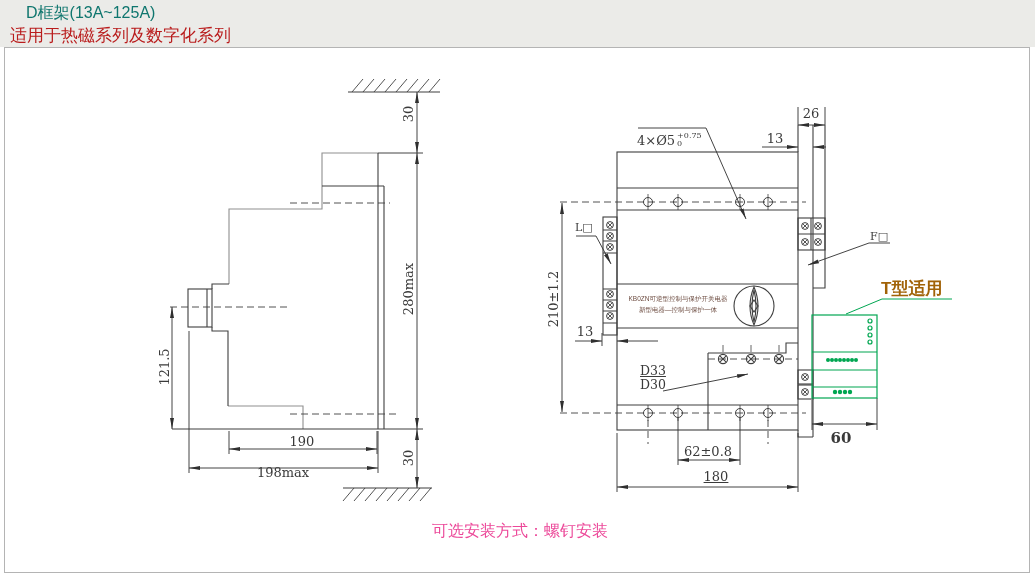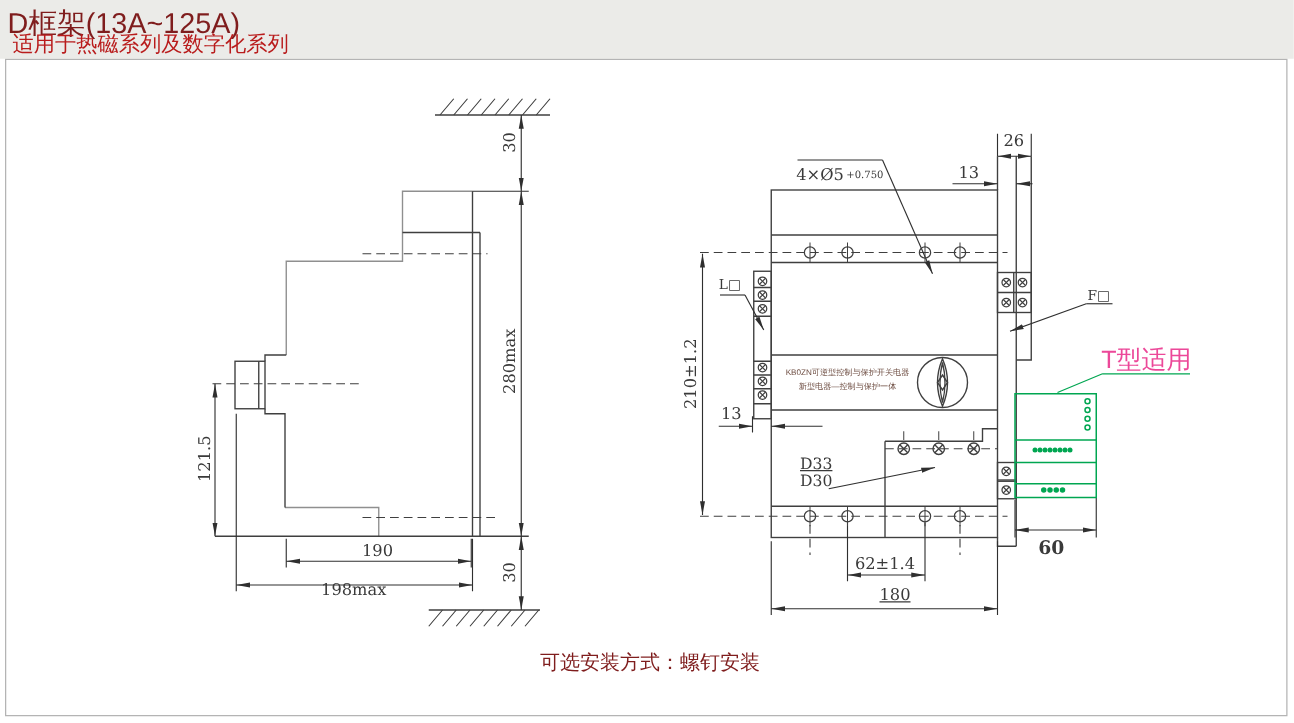--- a/index.html
+++ b/index.html
@@ -6,7 +6,7 @@
   body{width:1035px;height:578px;position:relative;background:#ffffff;overflow:hidden;
        font-family:"Liberation Sans", sans-serif;}
   .header{position:absolute;left:0;top:0;width:1035px;height:47px;background:#ebebe8;}
-  .header .line1{position:absolute;left:6px;top:3px;font-size:23px;color:#7f1d1d;}
+  .header .line1{position:absolute;left:26px;top:3px;font-size:16px;color:#0f766e;}
   .header .line2{position:absolute;left:10px;top:24px;font-size:17px;color:#b91c1c;}
   .panel{position:absolute;left:4px;top:47px;width:1026px;height:526px;background:#ffffff;
          border:1px solid #b4b4b4;box-sizing:border-box;}

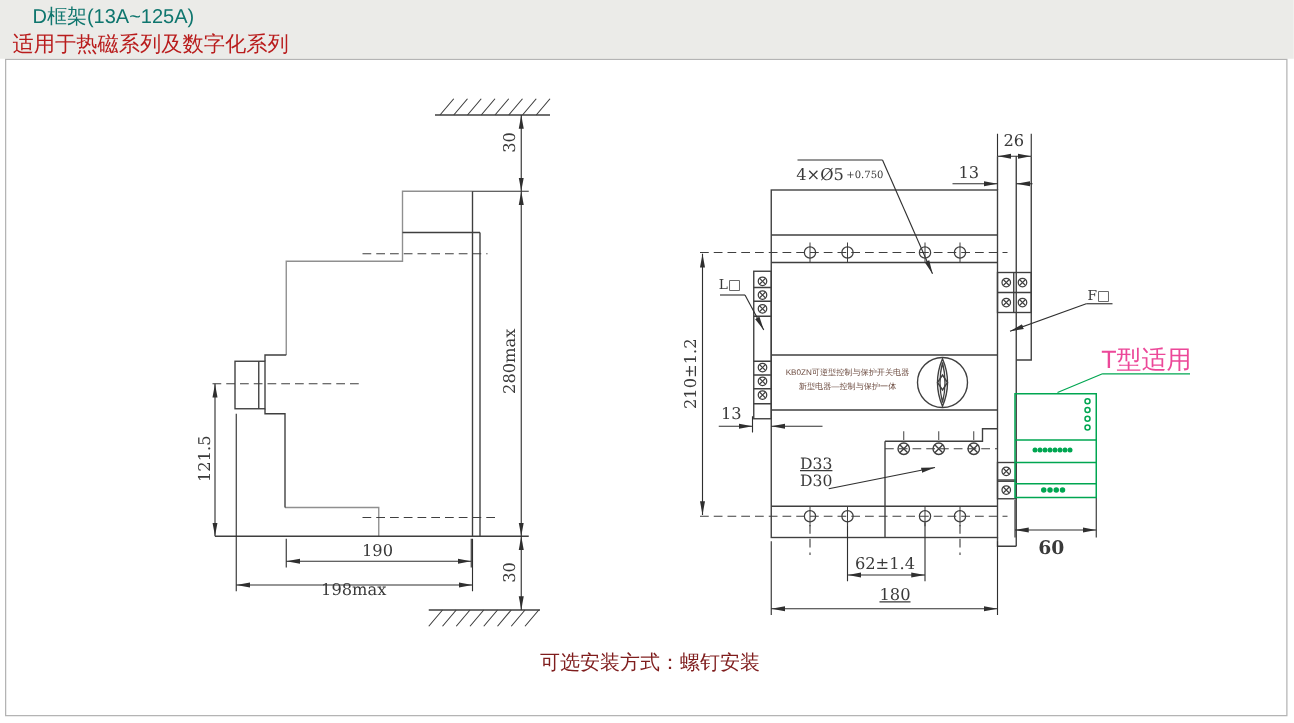--- a/index.html
+++ b/index.html
@@ -16,7 +16,7 @@
   .v{transform:rotate(-90deg);}
   .left{justify-content:flex-start;}
   .callout{font-size:13px;}
-  .tol{display:inline-flex;flex-direction:row;font-size:8px;line-height:8px;margin-left:2px;vertical-align:middle;}
+  .tol{display:inline-flex;flex-direction:column;font-size:8px;line-height:8px;margin-left:2px;vertical-align:middle;}
   .tol i{font-style:normal;}
   .small-label{font-size:11px;}
   .dlabel{font-size:12.5px;}

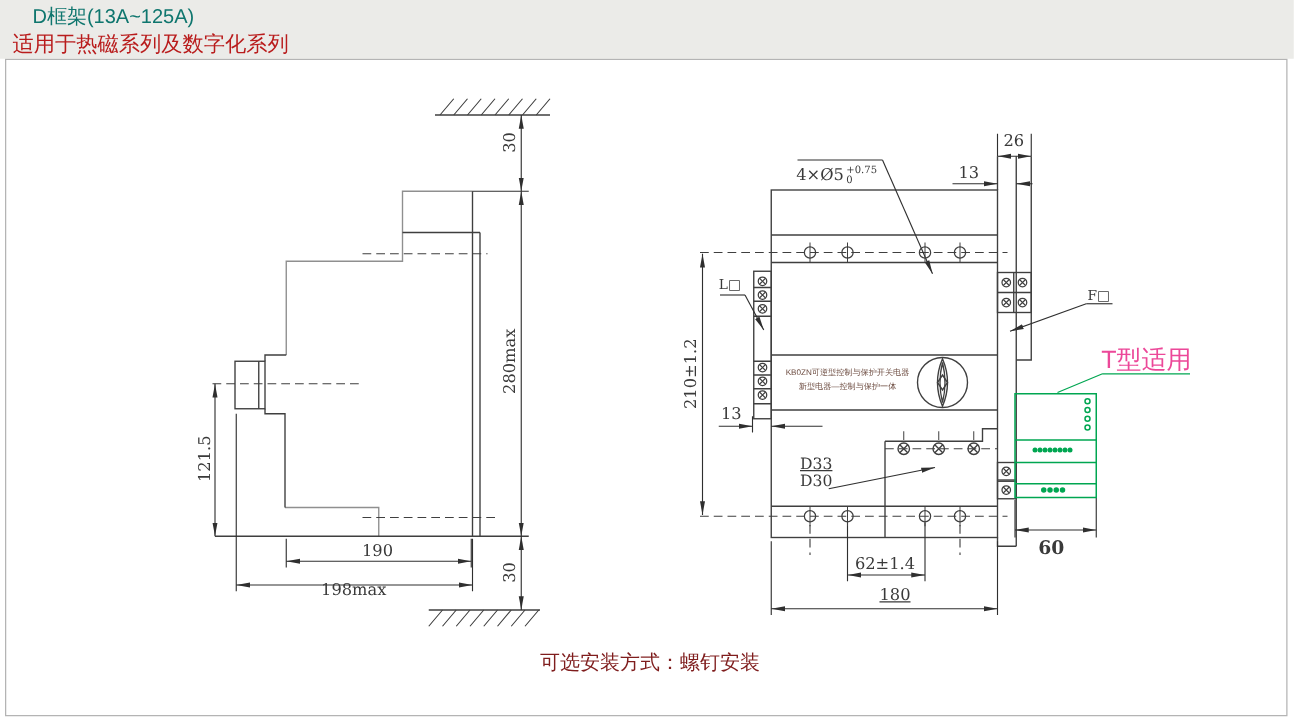--- a/index.html
+++ b/index.html
@@ -22,7 +22,7 @@
   .dlabel{font-size:12.5px;}
   .face{font-family:"Liberation Sans", sans-serif;font-size:6.5px;color:#6d4c41;letter-spacing:0;}
   .big{font-size:15px;}
-  .tmod{font-size:20px;color:#ec4899;font-weight:400;font-family:"Liberation Sans", sans-serif;}
+  .tmod{font-size:17px;color:#a16207;font-weight:700;font-family:"Liberation Sans", sans-serif;}
   .caption{font-size:16px;color:#7f1d1d;font-family:"Liberation Sans", sans-serif;}
 </style>
 </head>

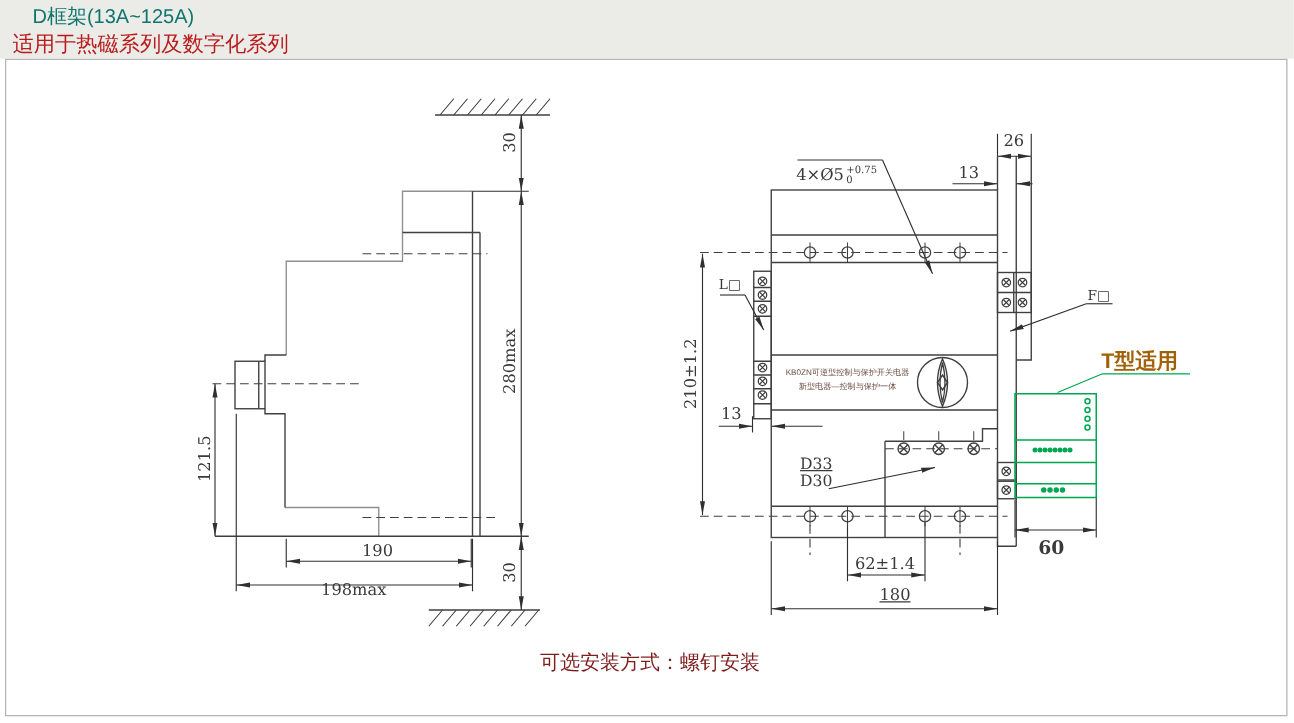--- a/index.html
+++ b/index.html
@@ -223,7 +223,7 @@
 <div class="t dlabel left" style="left:640px;top:378px;width:36px;height:14px;">D30</div>
 <div class="t face" style="left:619px;top:295px;width:118px;height:9px;">KB0ZN可逆型控制与保护开关电器</div>
 <div class="t face" style="left:619px;top:306px;width:118px;height:9px;">新型电器—控制与保护一体</div>
-<div class="t" style="left:668px;top:443px;width:80px;height:16px;">62±1.4</div>
+<div class="t" style="left:668px;top:443px;width:80px;height:16px;">62±0.8</div>
 <div class="t" style="left:686px;top:468px;width:60px;height:16px;text-decoration:underline;">180</div>
 <div class="t big" style="left:818px;top:429px;width:46px;height:18px;font-weight:bold;">60</div>
 <div class="t tmod left" style="left:881px;top:278px;width:90px;height:20px;">T型适用</div>

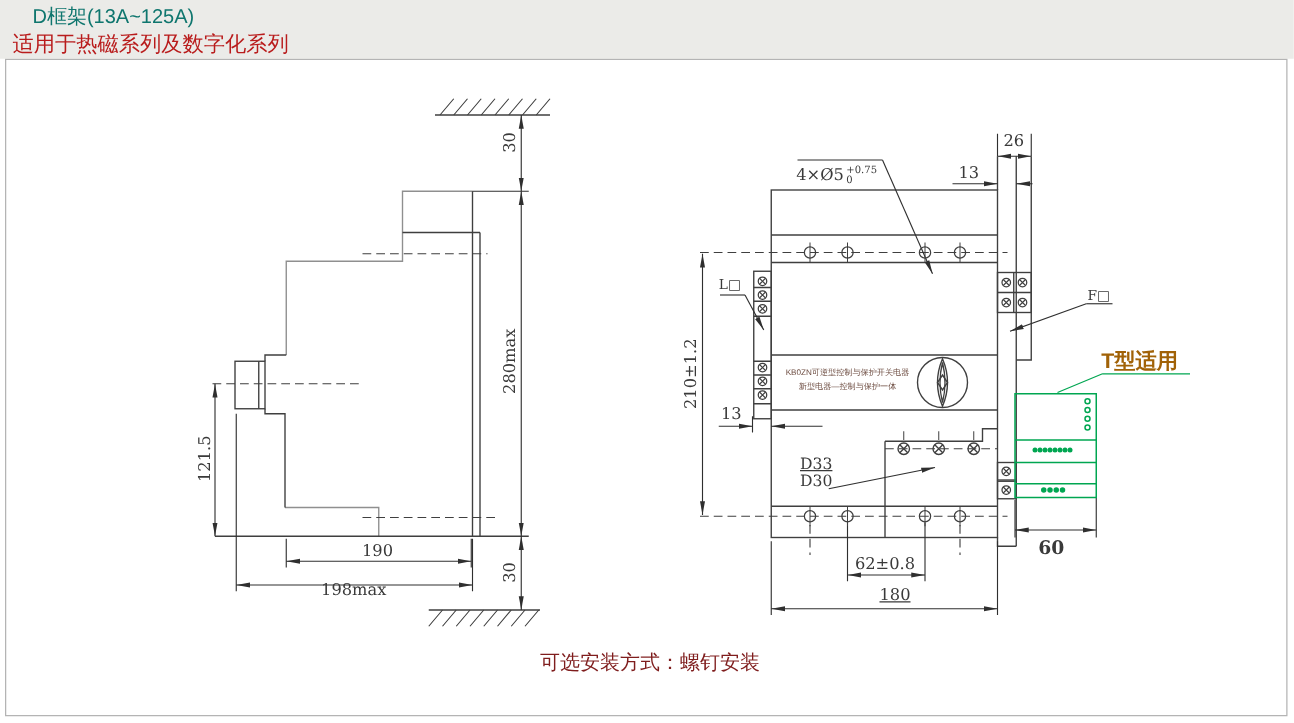--- a/index.html
+++ b/index.html
@@ -23,7 +23,7 @@
   .face{font-family:"Liberation Sans", sans-serif;font-size:6.5px;color:#6d4c41;letter-spacing:0;}
   .big{font-size:15px;}
   .tmod{font-size:17px;color:#a16207;font-weight:700;font-family:"Liberation Sans", sans-serif;}
-  .caption{font-size:16px;color:#7f1d1d;font-family:"Liberation Sans", sans-serif;}
+  .caption{font-size:16px;color:#ec4899;font-family:"Liberation Sans", sans-serif;}
 </style>
 </head>
 <body>

